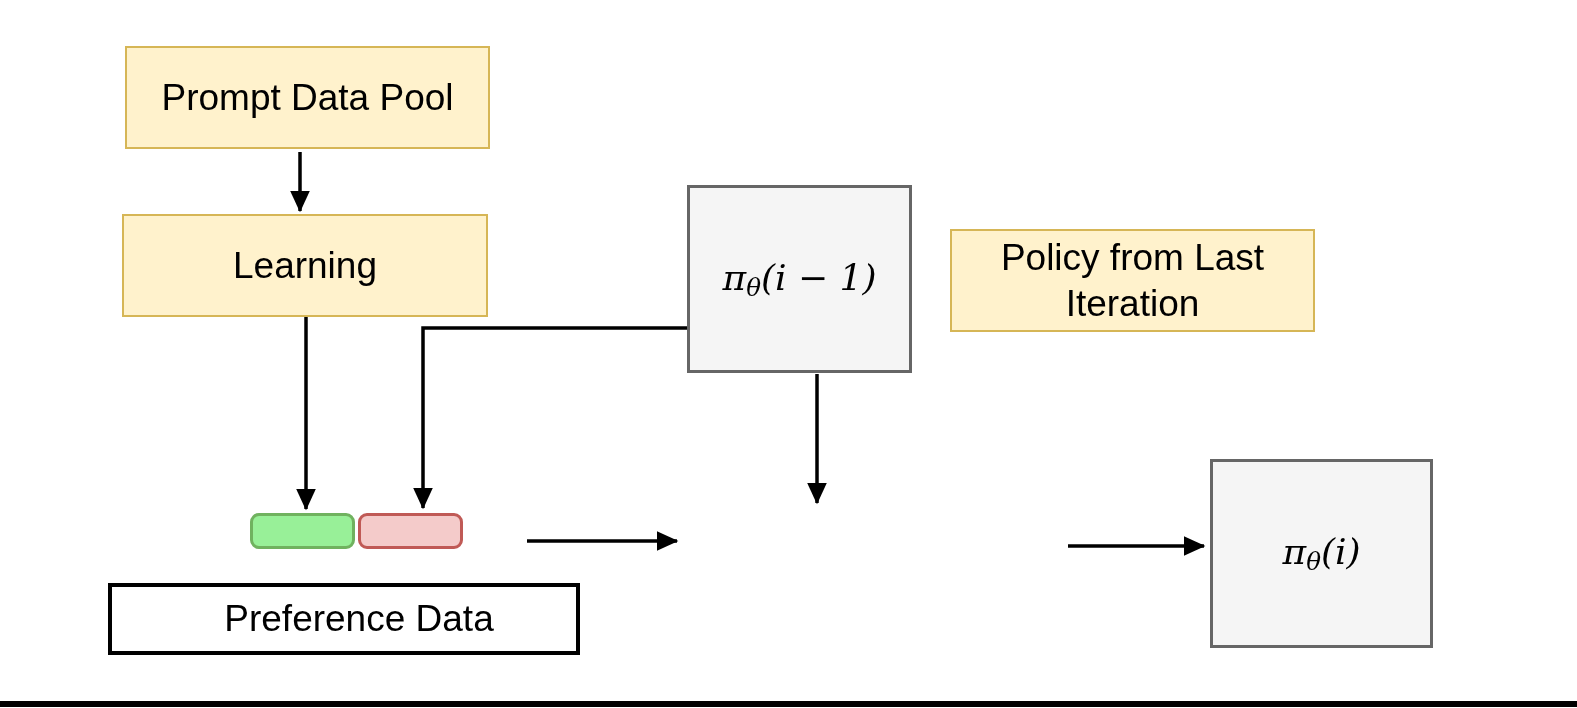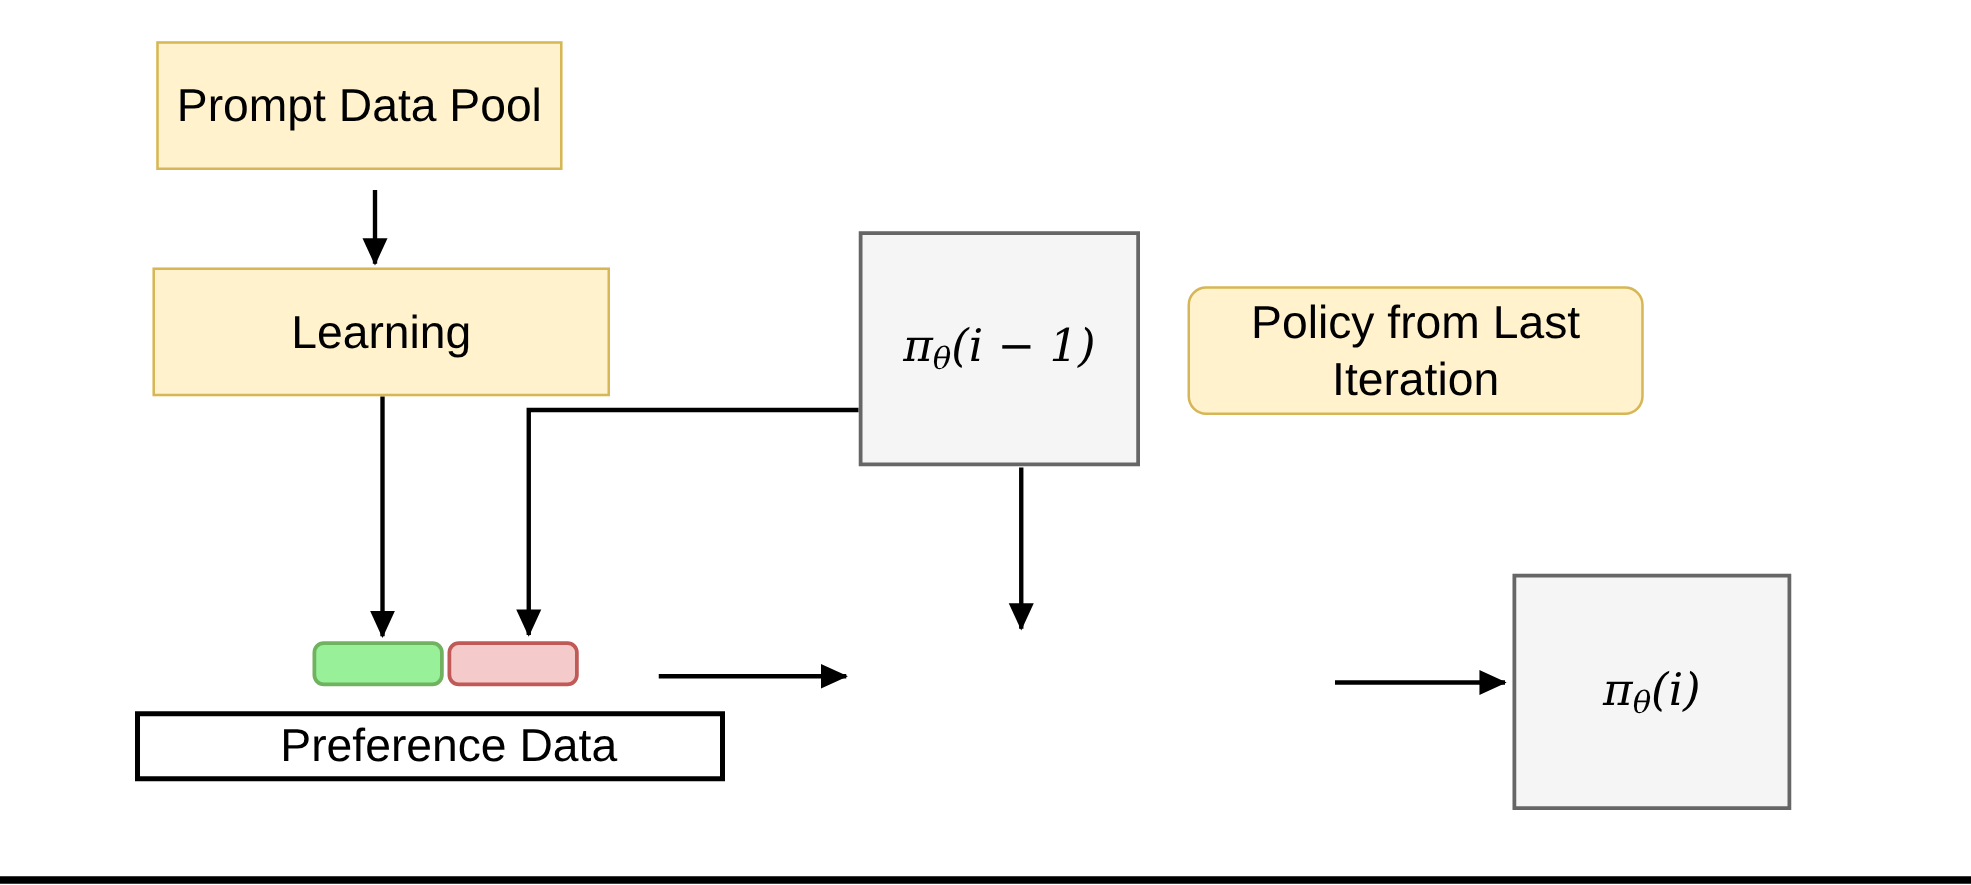--- a/index.html
+++ b/index.html
@@ -55,7 +55,7 @@
     background: var(--chip-red-fill, #F4CBCA);
     border: 3px solid var(--chip-red-stroke, #C05A56);
   }
-  #prompt-pool   { left: 125px;  top: 33px;  width: 325px; height: 103px; align-items: center; }
+  #prompt-pool   { left: 125px;  top: 46px;  width: 365px; height: 103px; align-items: center; }
   #verifier      { left: 122px;  top: 214px; width: 366px; height: 103px; }
   #pi-prev       { left: 687px;  top: 185px; width: 225px; height: 188px; }
   #policy-last   { left: 950px;  top: 229px; width: 365px; height: 103px; padding: 0 3px; border-radius: 15px; }

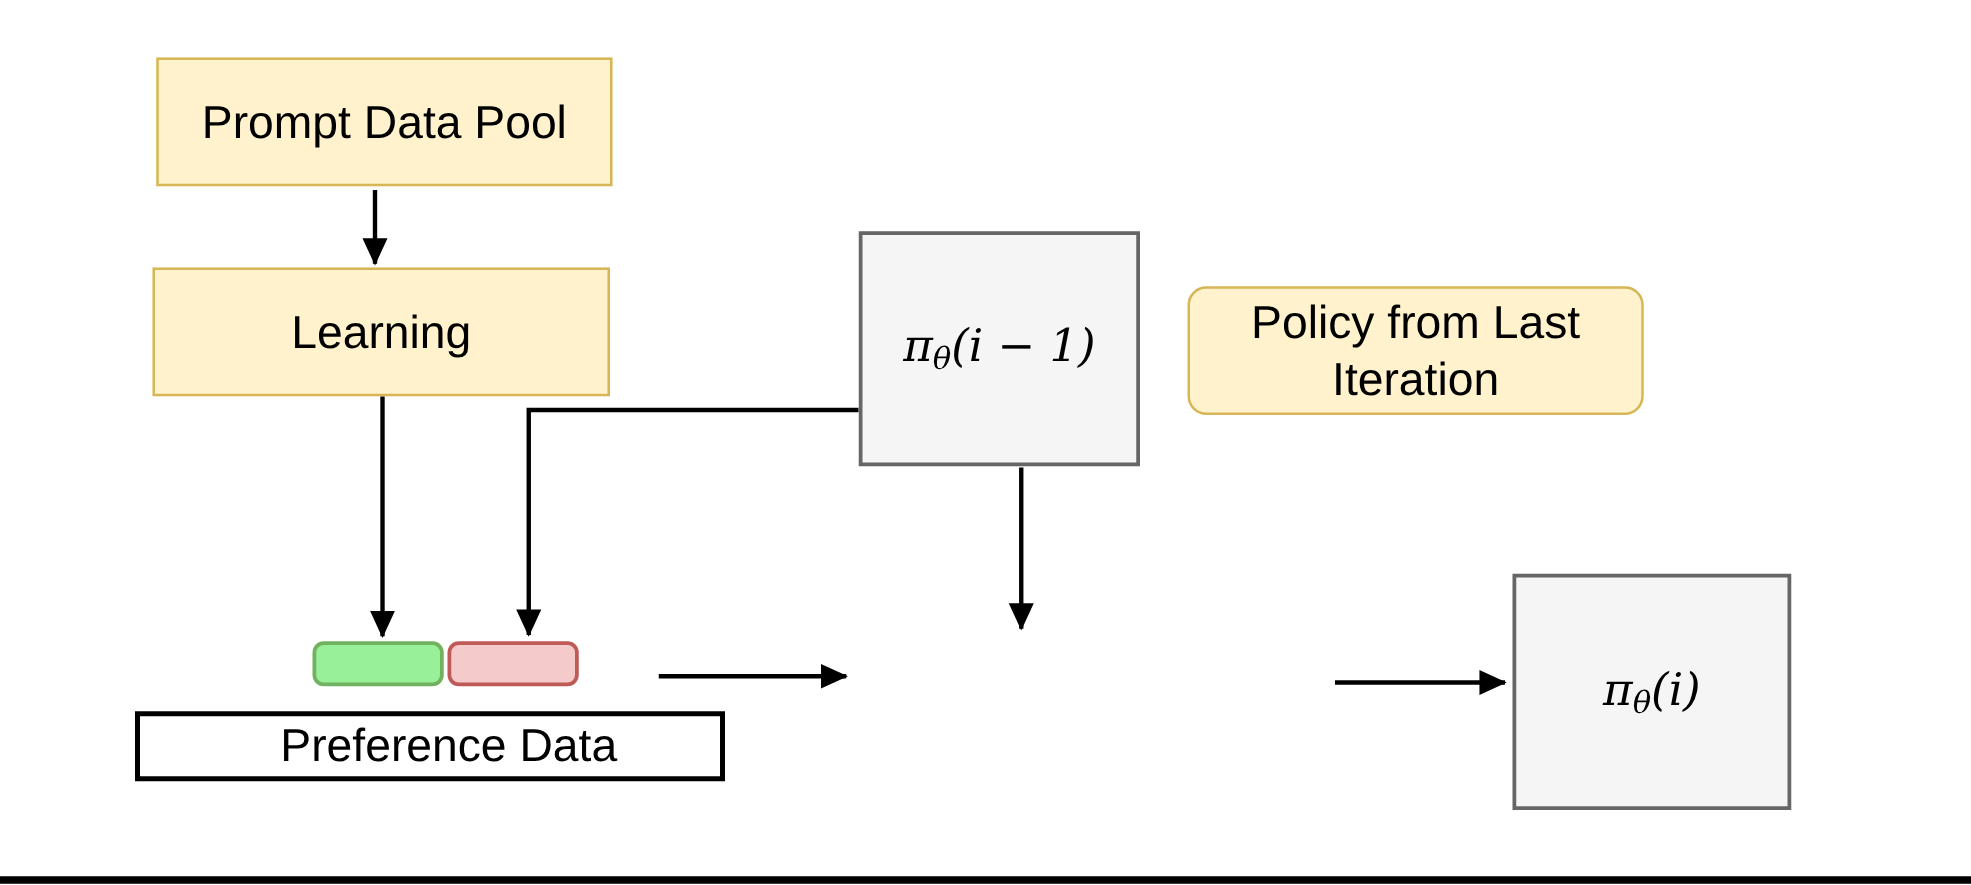--- a/index.html
+++ b/index.html
@@ -58,7 +58,7 @@
   #prompt-pool   { left: 125px;  top: 46px;  width: 365px; height: 103px; align-items: center; }
   #verifier      { left: 122px;  top: 214px; width: 366px; height: 103px; }
   #pi-prev       { left: 687px;  top: 185px; width: 225px; height: 188px; }
-  #policy-last   { left: 950px;  top: 229px; width: 365px; height: 103px; padding: 0 3px; border-radius: 15px; }
+  #policy-last   { left: 950px;  top: 229px; width: 365px; height: 103px; padding: 0 3px; }
   #chip-green    { left: 250px;  top: 513px; width: 105px; height: 36px; }
   #chip-red      { left: 358px;  top: 513px; width: 105px; height: 36px; }
   #pref-data     { left: 108px;  top: 569px; width: 472px; height: 56px; padding-left: 30px; }

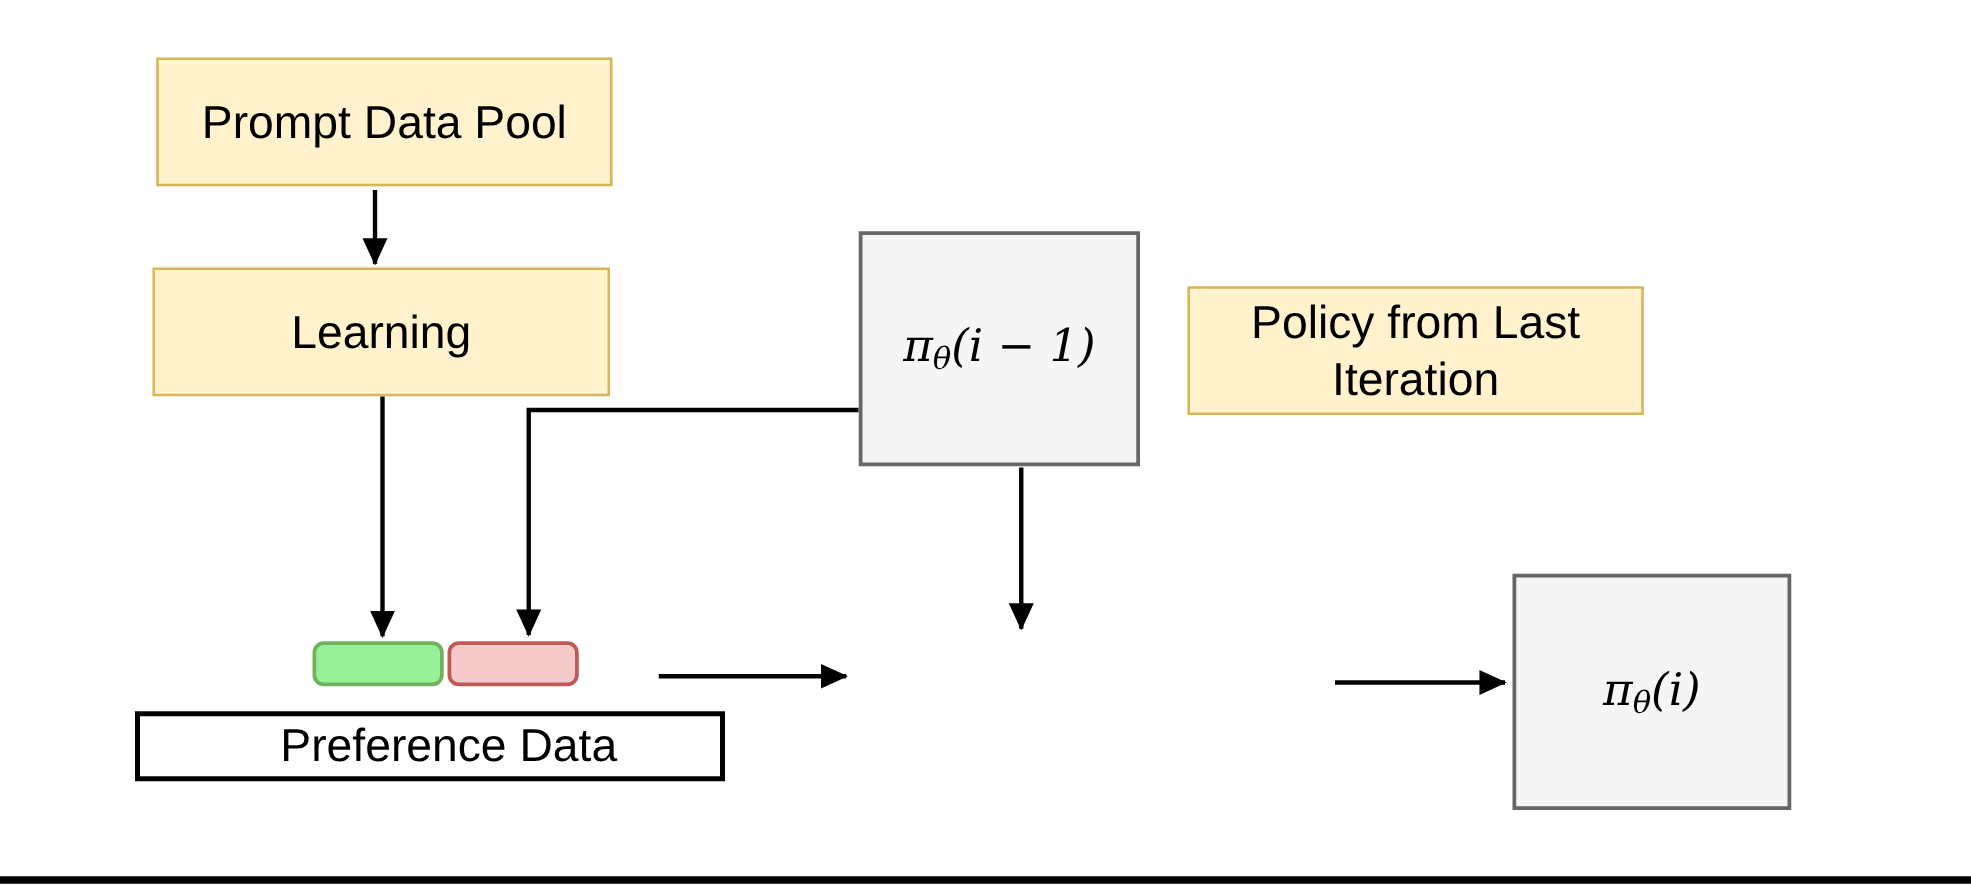--- a/index.html
+++ b/index.html
@@ -61,7 +61,7 @@
   #policy-last   { left: 950px;  top: 229px; width: 365px; height: 103px; padding: 0 3px; }
   #chip-green    { left: 250px;  top: 513px; width: 105px; height: 36px; }
   #chip-red      { left: 358px;  top: 513px; width: 105px; height: 36px; }
-  #pref-data     { left: 108px;  top: 569px; width: 472px; height: 56px; padding-left: 30px; }
+  #pref-data     { left: 108px;  top: 583px; width: 472px; height: 72px; padding-left: 30px; }
   #pref-learning { left: 682px;  top: 509px; width: 386px; height: 69px; }
   #pi-new        { left: 1210px; top: 459px; width: 223px; height: 189px; }
   #connectors {

